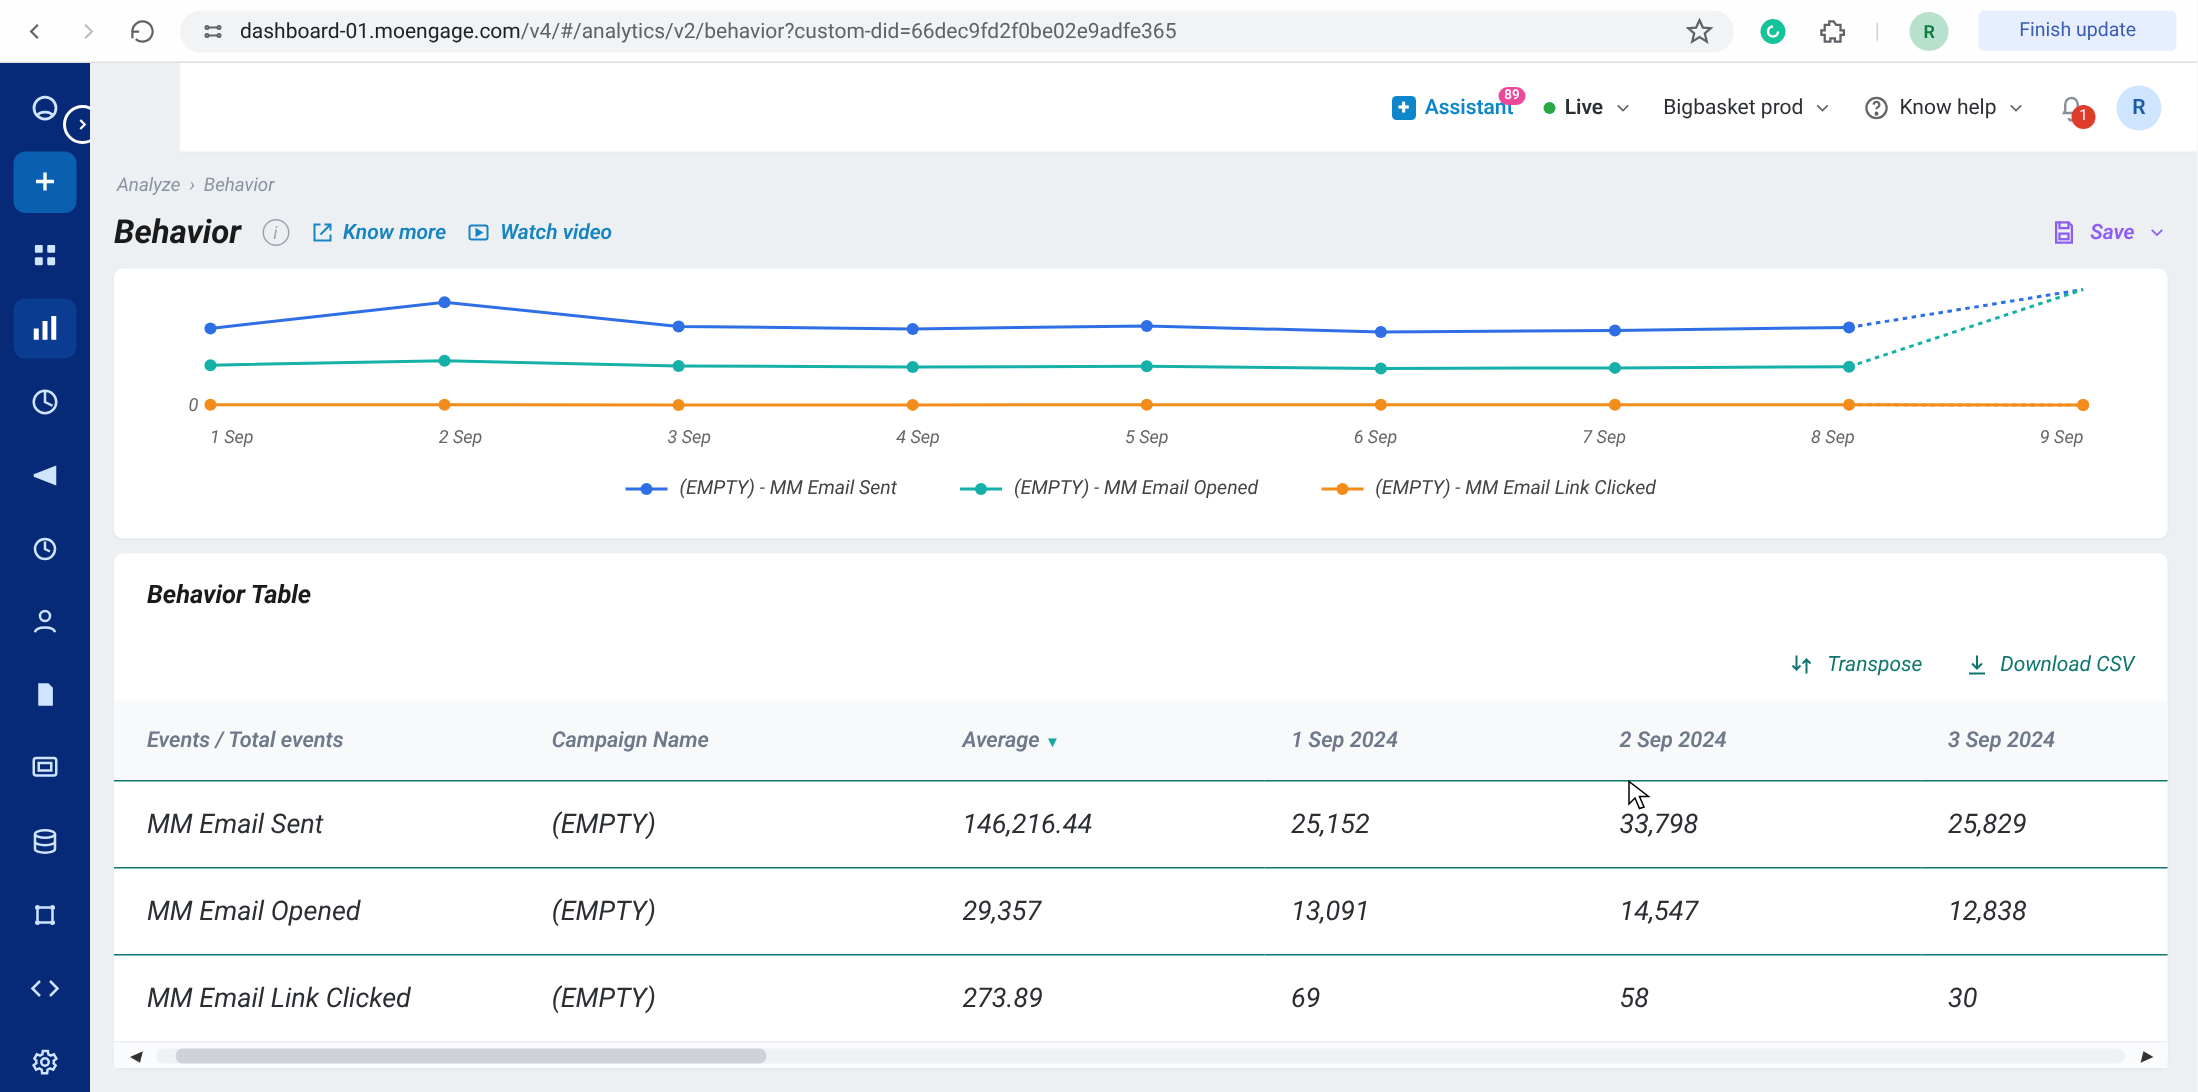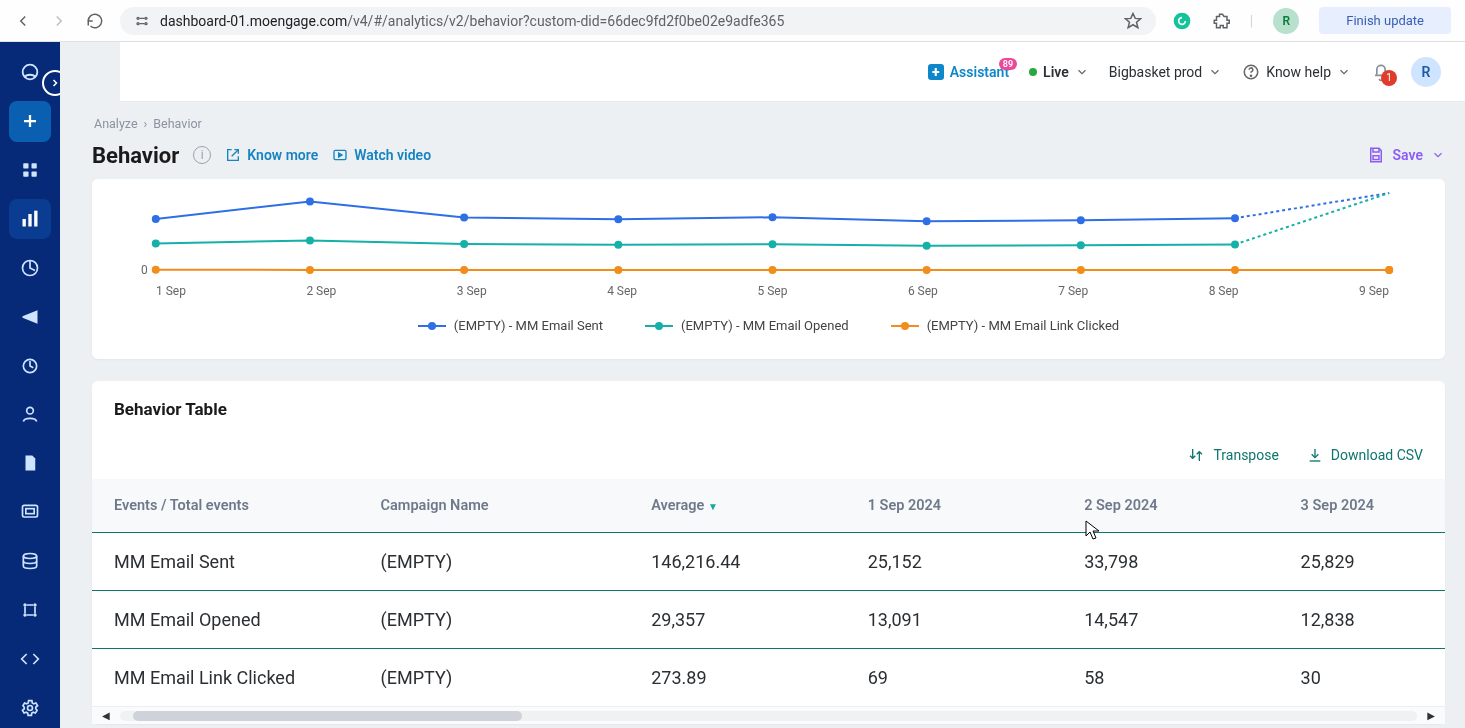--- a/index.html
+++ b/index.html
@@ -37,7 +37,7 @@
 
   
   .main { position:absolute; left:60px; top:42px; right:0; bottom:0; background:#edf0f3; overflow:hidden;}
-  .main-inner { position:absolute; left:0; right:0; top:60px; bottom:0; padding:14px 20px 0 32px; overflow:hidden;}
+  .main-inner { position:absolute; left:0; right:0; top:60px; bottom:0; padding:14px 20px 0 16px; overflow:hidden;font-style:italic;}
   .crumbs { font-size:12.5px; color:#8b93a0; display:flex; gap:6px; padding: 0 2px;}
   .titlebar { display:flex; align-items:center; gap:14px; height:48px; }
   .titlebar h1 { font-size:22px; font-weight:700; margin:0; }

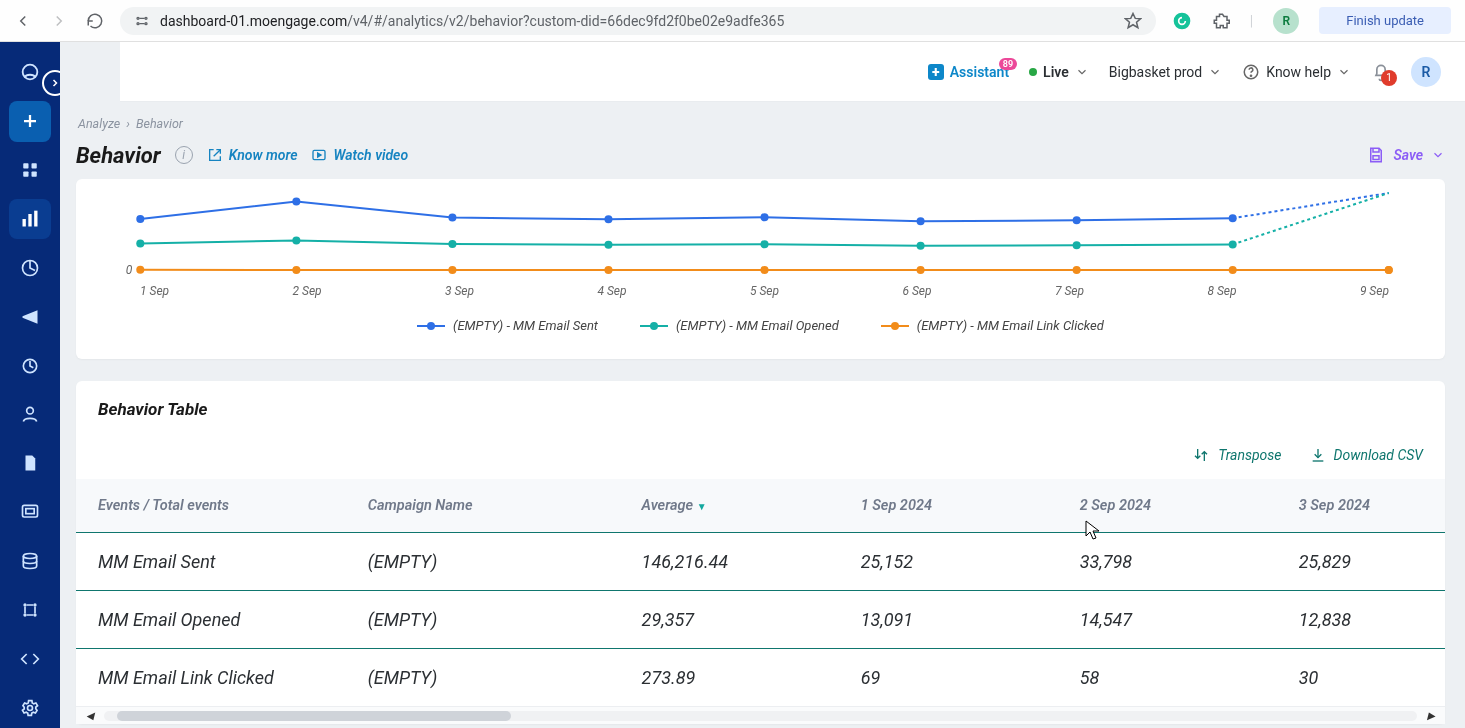--- a/index.html
+++ b/index.html
@@ -58,7 +58,7 @@
   .sw-teal { background:#15b0a7;} .sw-teal::after{background:#15b0a7;}
   .sw-orange { background:#f28c1a;} .sw-orange::after{background:#f28c1a;}
 
-  .tablecard { margin-top:22px; padding:18px 0 0 0;}
+  .tablecard { margin-top:10px; padding:18px 0 0 0;}
   .tablecard h2 { font-size:17px; font-weight:700; margin:0 0 28px 0; padding:0 22px;}
   .tabletools { display:flex; justify-content:flex-end; gap:28px; padding:0 22px 16px 22px; color:#0f766e; font-size:14px;}
   .tabletools .tool { display:flex; align-items:center; gap:8px; cursor:pointer;}

